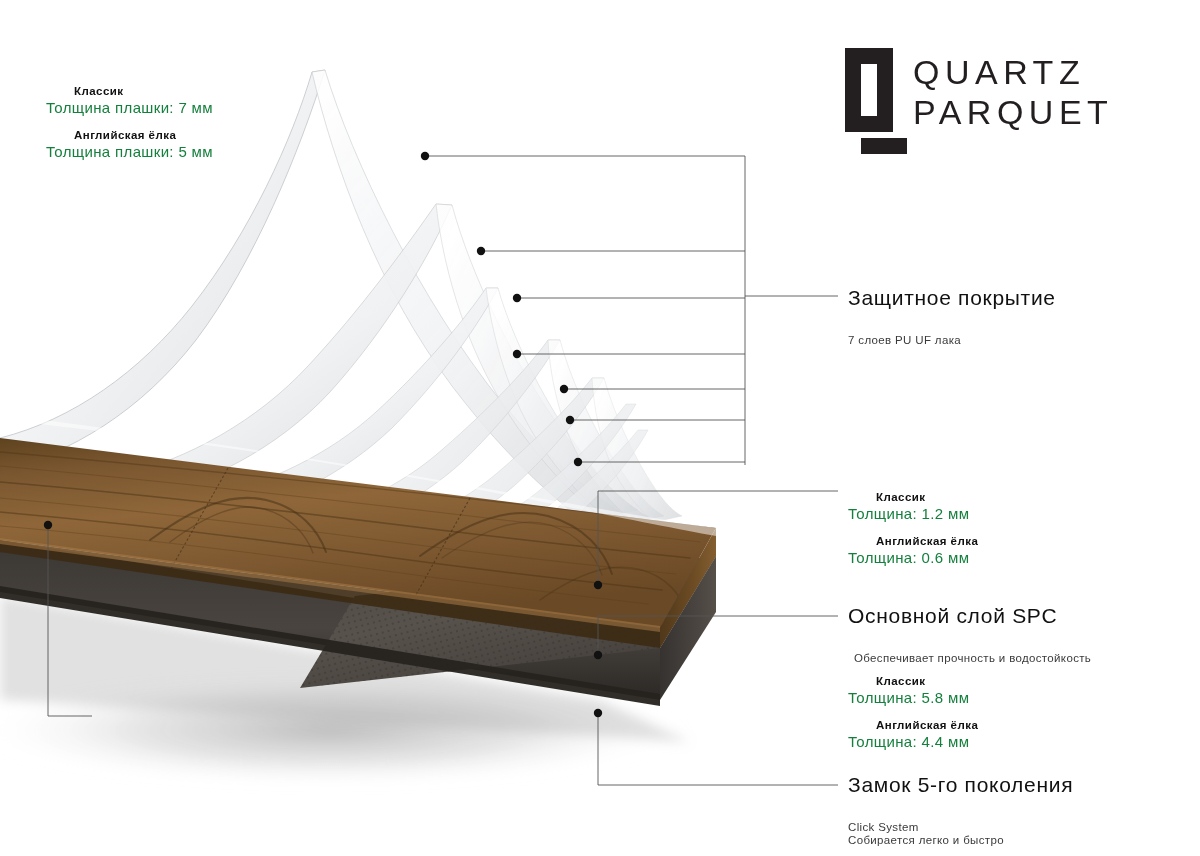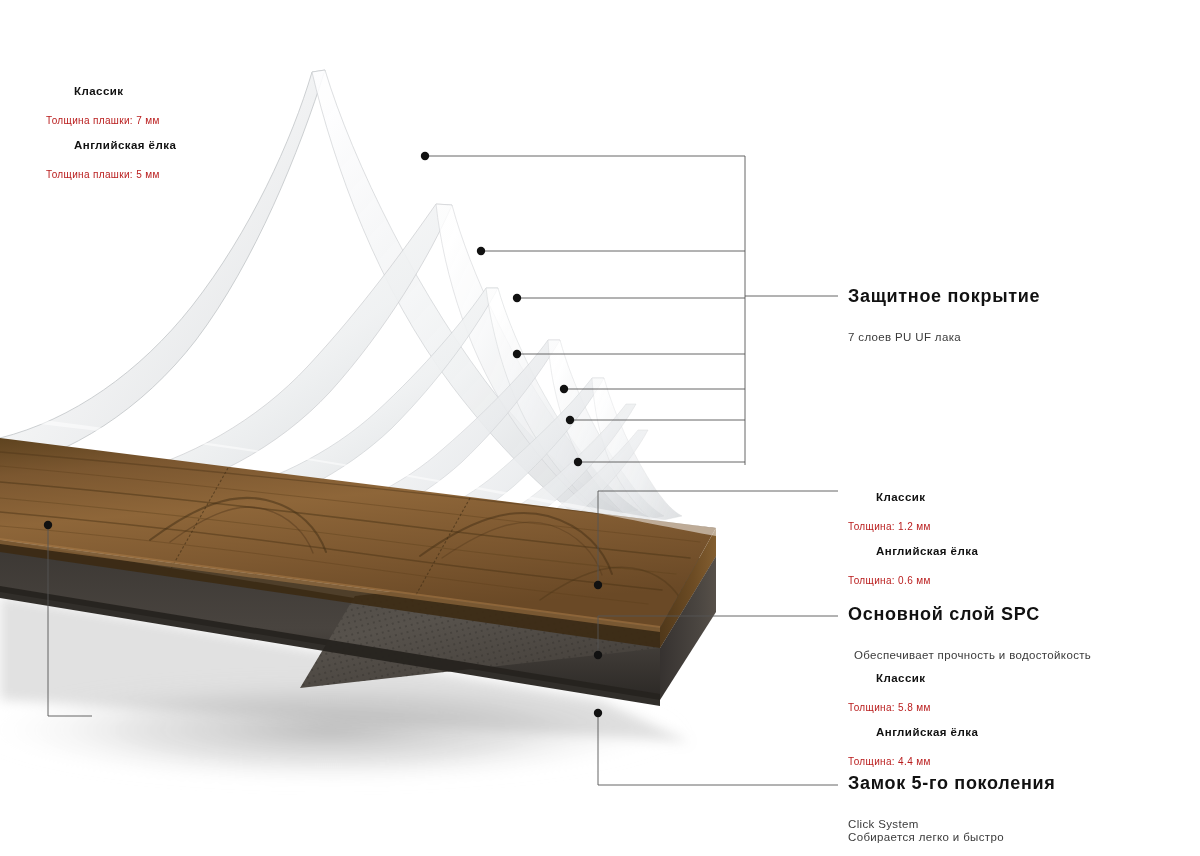--- a/index.html
+++ b/index.html
@@ -270,6 +270,15 @@
     </g>
   </svg>
 
+  <div id="logo">
+    <div class="logo-mark"></div>
+    <div class="logo-slot"></div>
+    <div class="logo-foot"></div>
+    <div class="logo-type">
+      <div class="logo-line">QUARTZ</div>
+      <div class="logo-line">PARQUET</div>
+    </div>
+  </div>
 
   <div class="block" style="left:46px; top:72px;">
     <div class="grp">

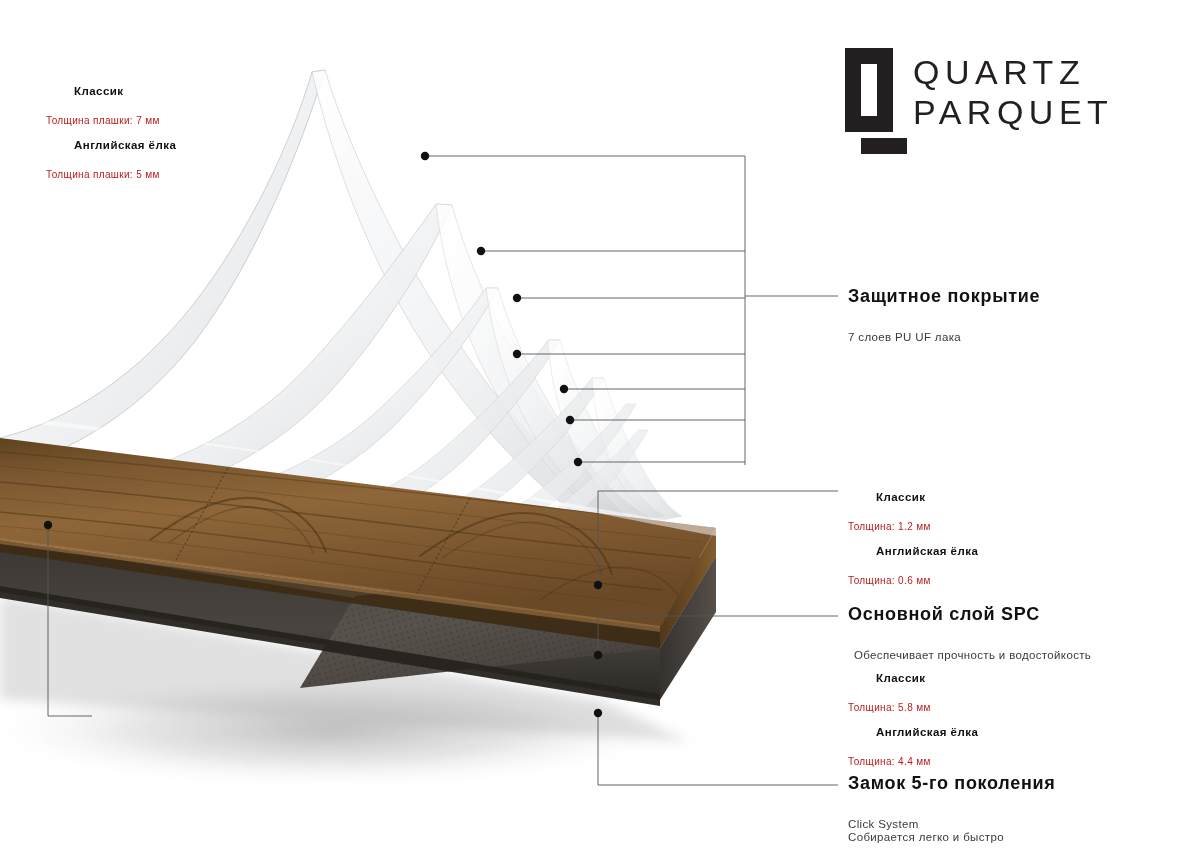--- a/index.html
+++ b/index.html
@@ -36,8 +36,8 @@
     letter-spacing:0.45px; white-space:nowrap;padding-left:28px;
   }
   .gv {
-    font-size:10px; font-weight:400; color:#b91c1c;
-    letter-spacing:0.35px; white-space:nowrap; margin-top:18px;
+    font-size:15px; font-weight:400; color:#15803d;
+    letter-spacing:0.35px; white-space:nowrap; margin-top:2px;
   }
 
   

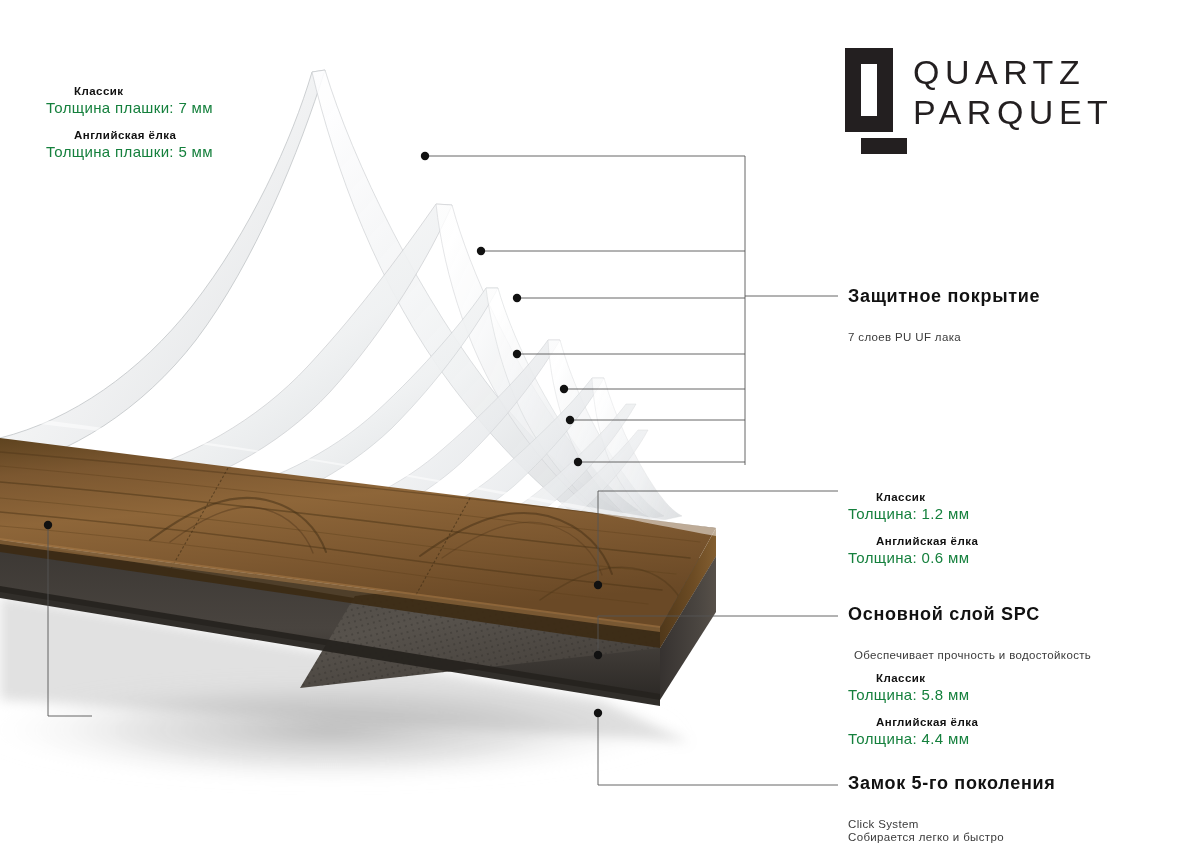--- a/index.html
+++ b/index.html
@@ -22,7 +22,7 @@
     letter-spacing:1.0px; white-space:nowrap;
   }
   .h2 {
-    font-size:18px; font-weight:700; color:#111;
+    font-size:21px; font-weight:400; color:#111;
     letter-spacing:0.7px; white-space:nowrap;
   }
   .sub {

